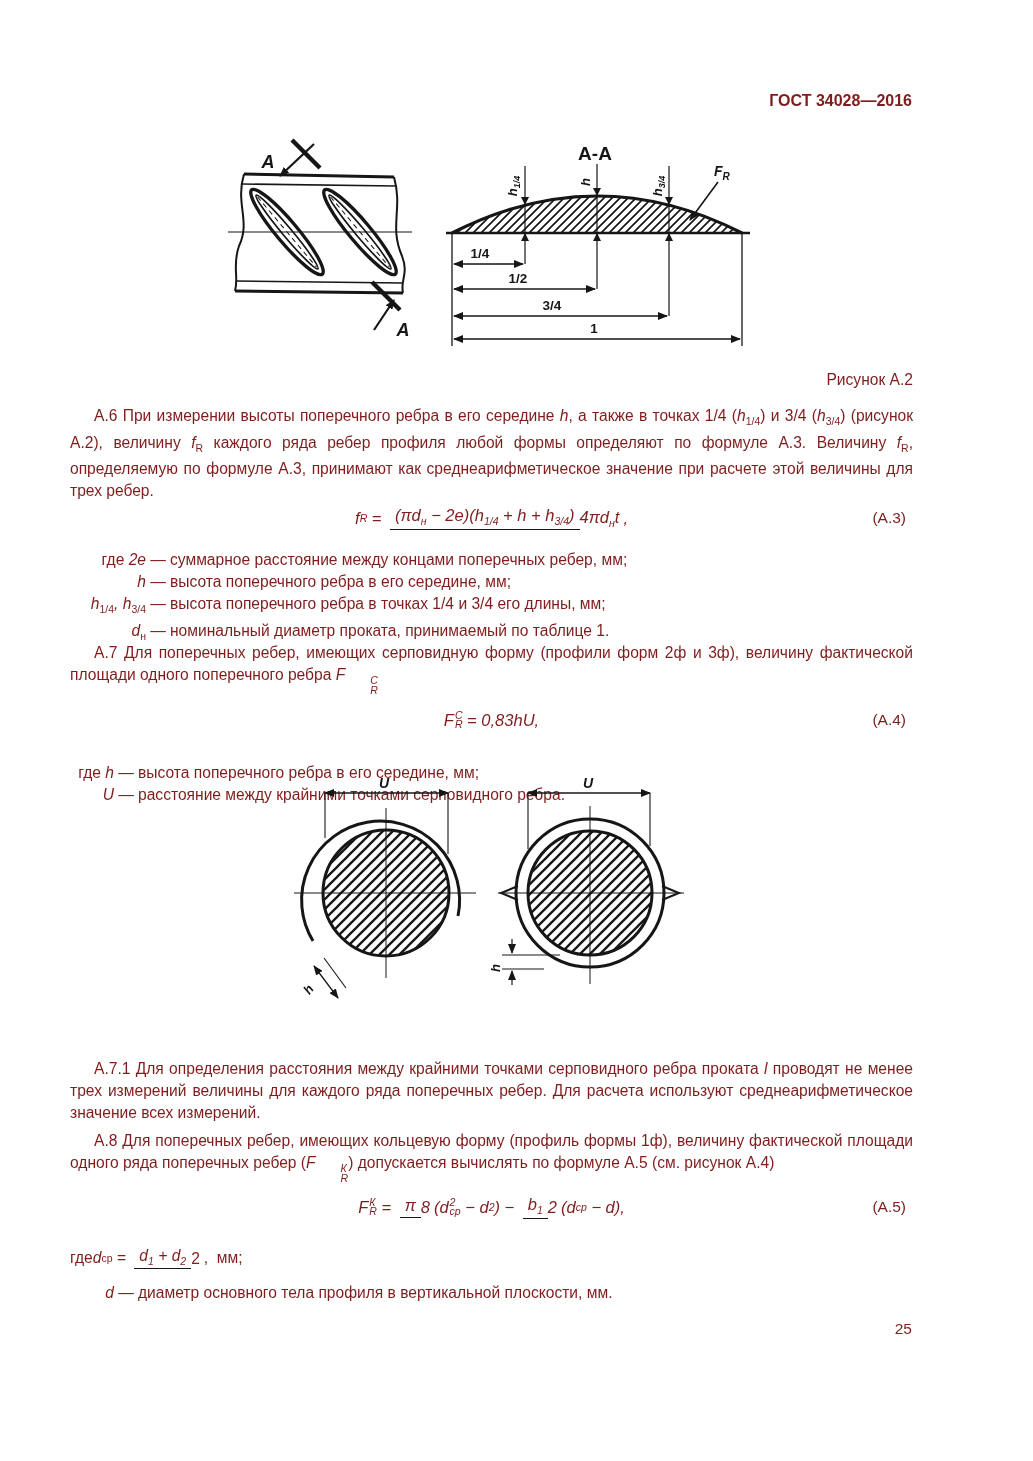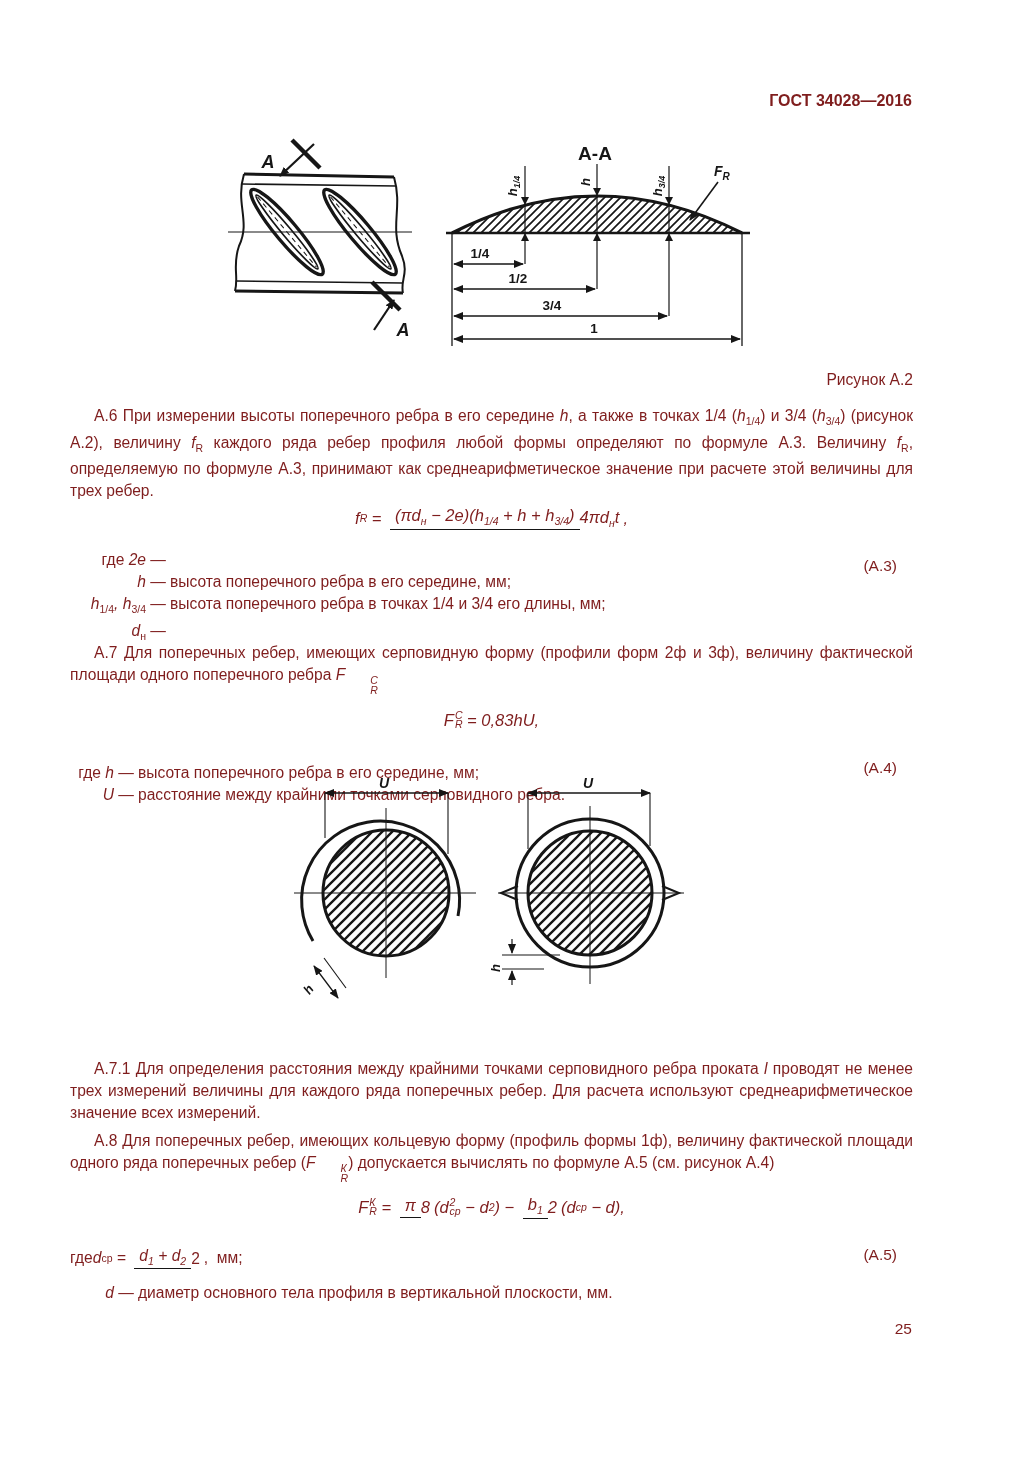--- a/index.html
+++ b/index.html
@@ -20,7 +20,7 @@
   
   .frow{left:70px;width:843px;display:flex;align-items:center;justify-content:center;}
   .formula{display:inline-flex;align-items:center;font-size:16.5px;font-style:italic;white-space:pre;}
-  .ftag{position:absolute;right:16px;top:50%;transform:translateY(-50%);font-style:normal;font-size:15.5px;margin-top:48px;}
+  .ftag{position:absolute;right:7px;top:50%;transform:translateY(-50%);font-style:normal;font-size:15.5px;}
   .frac{display:inline-flex;flex-direction:row;align-items:center;margin:0 4px;}
   .frac .num{border-bottom:1.5px solid #151515;padding:0 5px 2px;display:inline-block;text-align:center;}
   .frac .den{padding-top:1px;display:inline-block;text-align:right;}

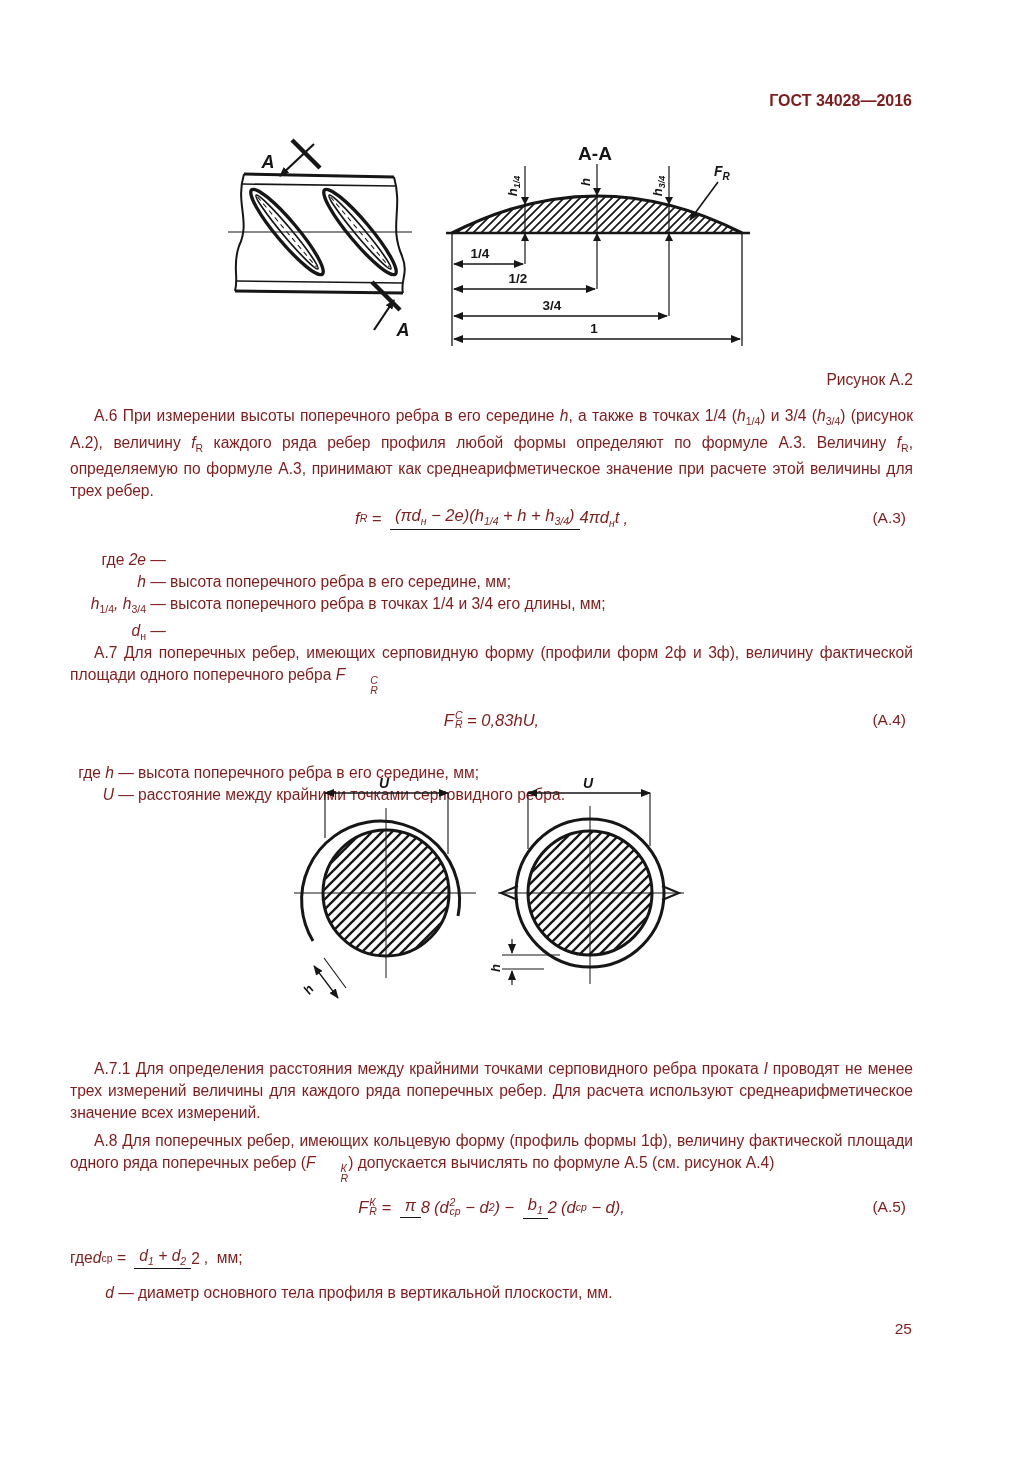--- a/index.html
+++ b/index.html
@@ -131,6 +131,7 @@
     <div class="defrow">
       <span class="dterm"><span>где </span><span class="it">2е</span></span>
       <span class="ddash">—</span>
+      <span>суммарное расстояние между концами поперечных ребер, мм;</span>
     </div>
     <div class="defrow">
       <span class="dterm it">h</span>

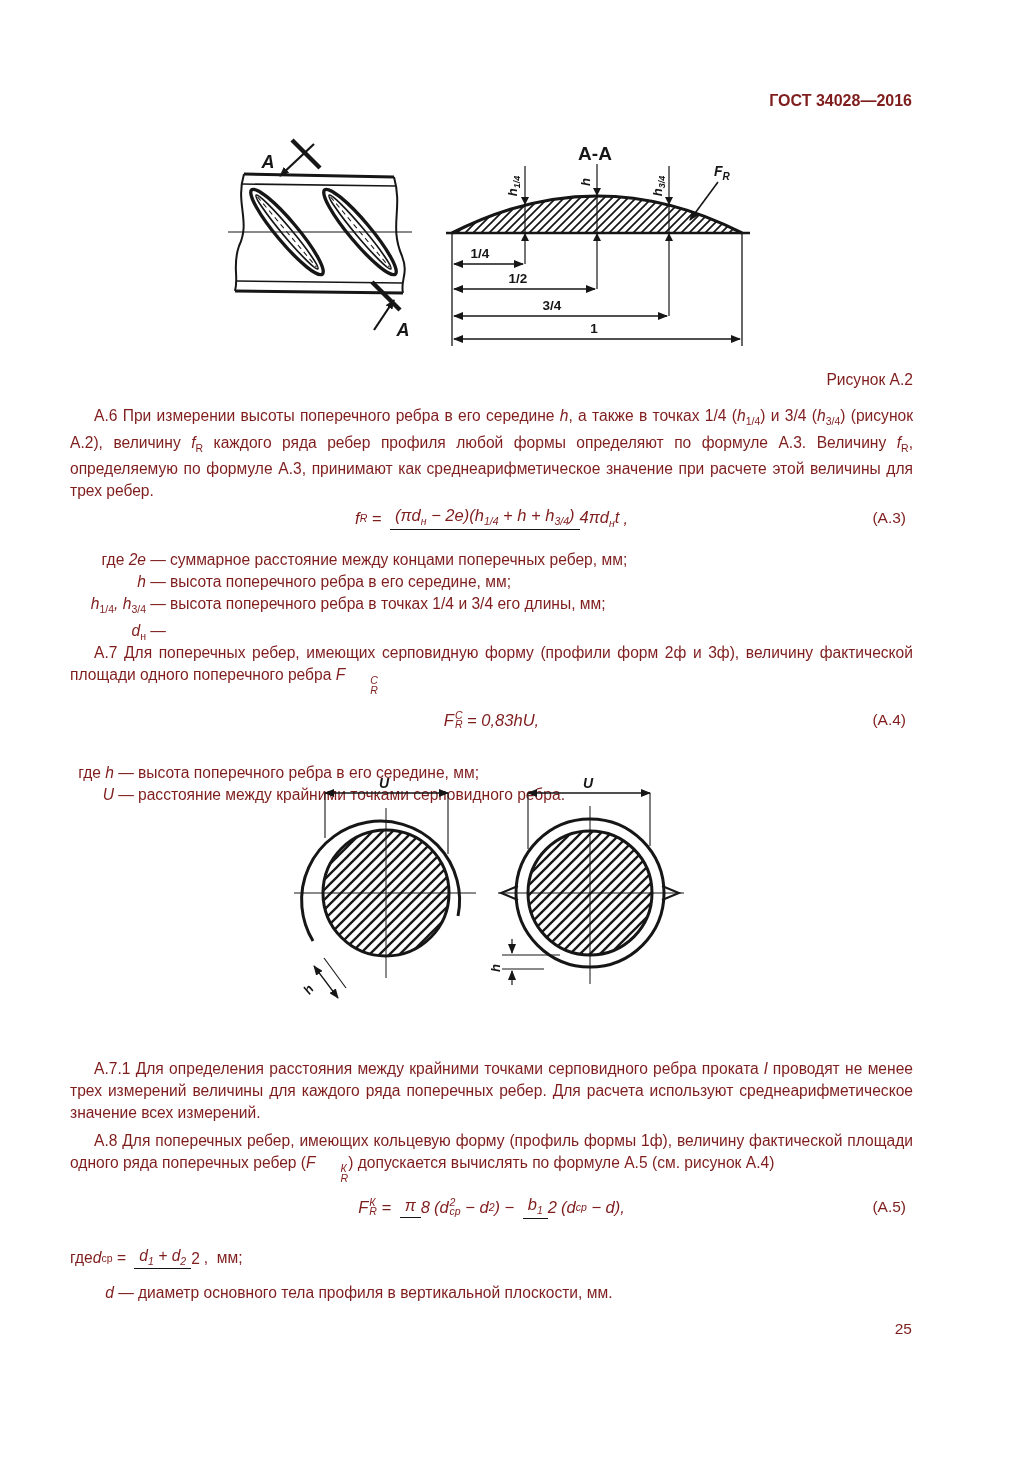--- a/index.html
+++ b/index.html
@@ -146,6 +146,7 @@
     <div class="defrow">
       <span class="dterm"><span class="it">d</span><span class="sb">н</span></span>
       <span class="ddash">—</span>
+      <span>номинальный диаметр проката, принимаемый по таблице 1.</span>
     </div>
   </div>
 

